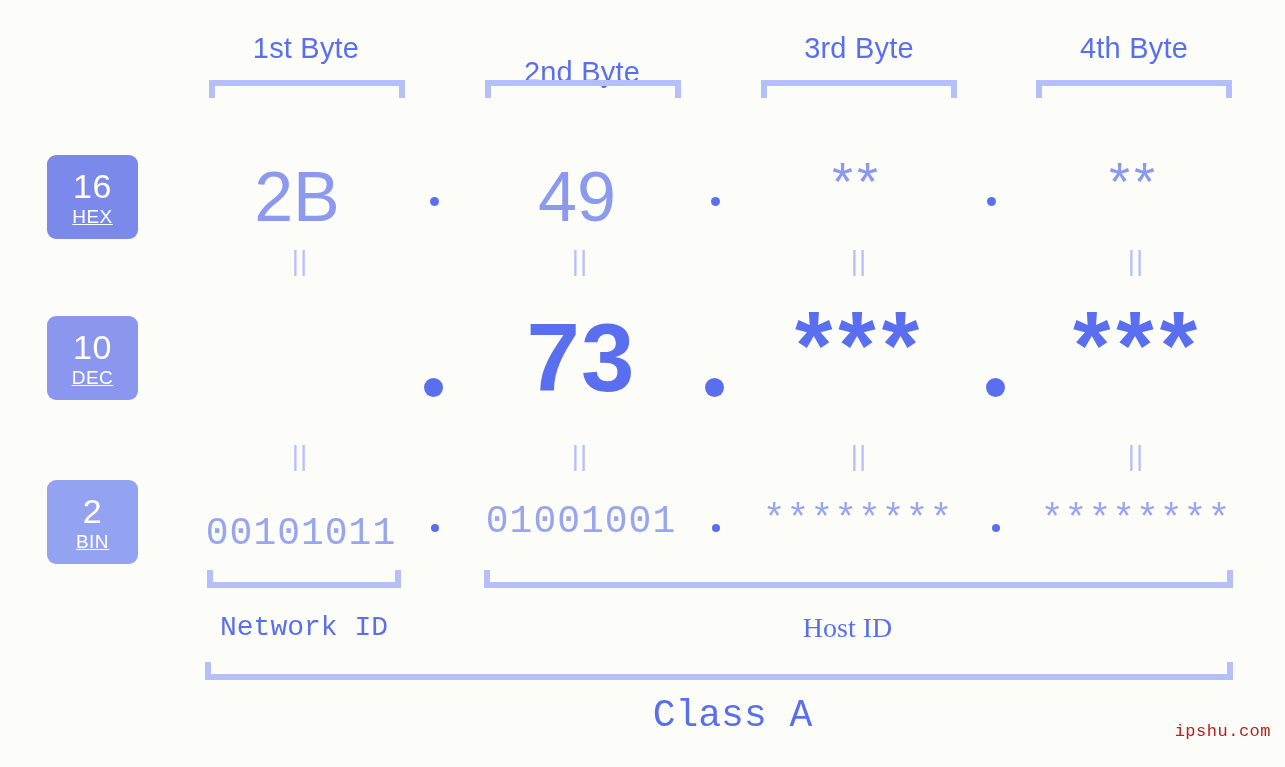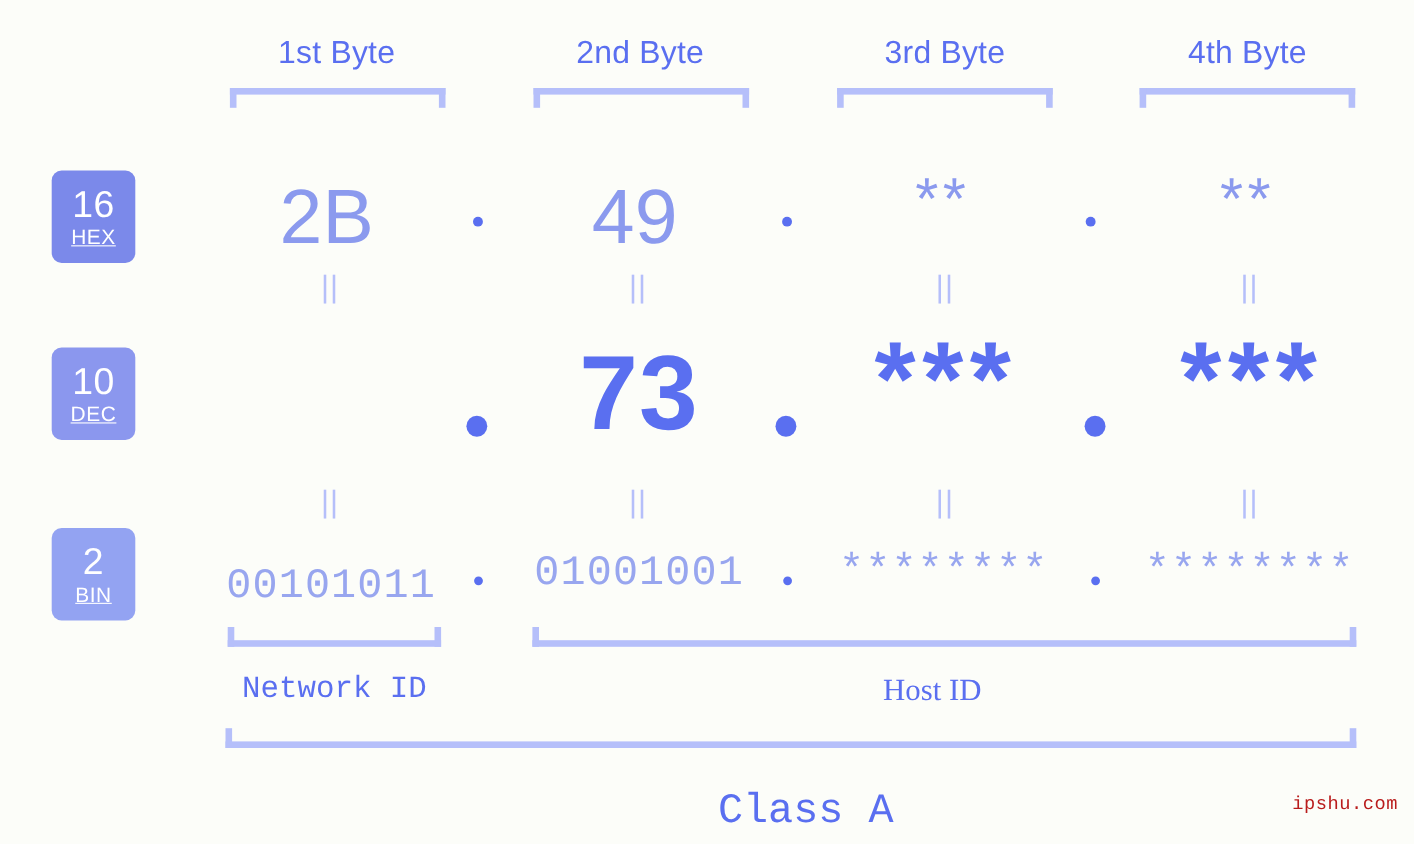--- a/index.html
+++ b/index.html
@@ -185,7 +185,7 @@
 <div id="stage">
 
   <div class="byte-label" style="left:186px;">1st Byte</div>
-  <div class="byte-label" style="left:462px;">2nd Byte</div>
+  <div class="byte-label" style="left:462px;margin-top:24px;">2nd Byte</div>
   <div class="byte-label" style="left:739px;">3rd Byte</div>
   <div class="byte-label" style="left:1014px;">4th Byte</div>
 

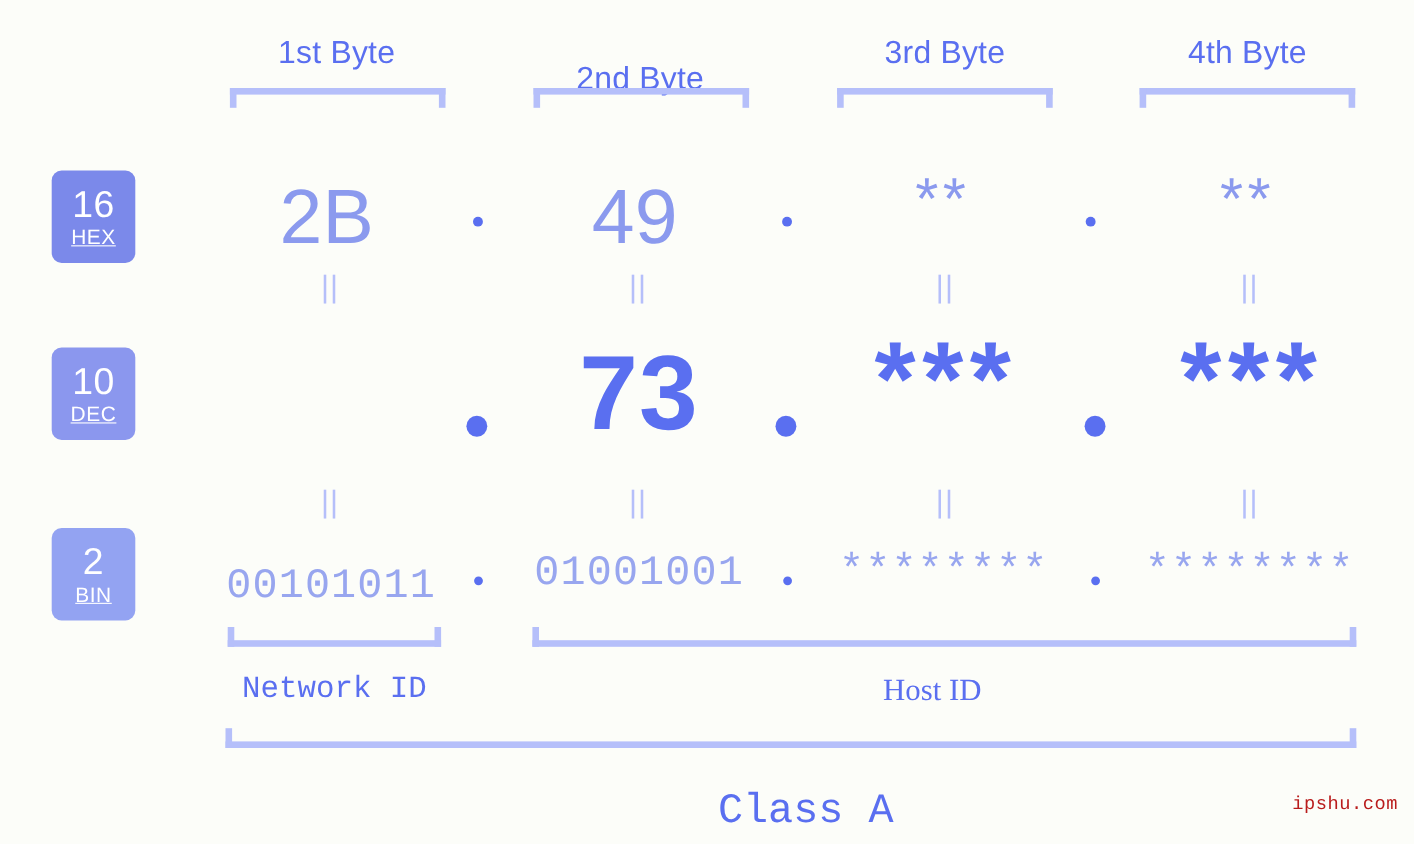--- a/index.html
+++ b/index.html
@@ -66,7 +66,7 @@
   .badge {
     position: absolute;
     left: 47px;
-    width: 76px;
+    width: 91px;
     border-radius: 9px;
     color: #ffffff;
     text-align: center;

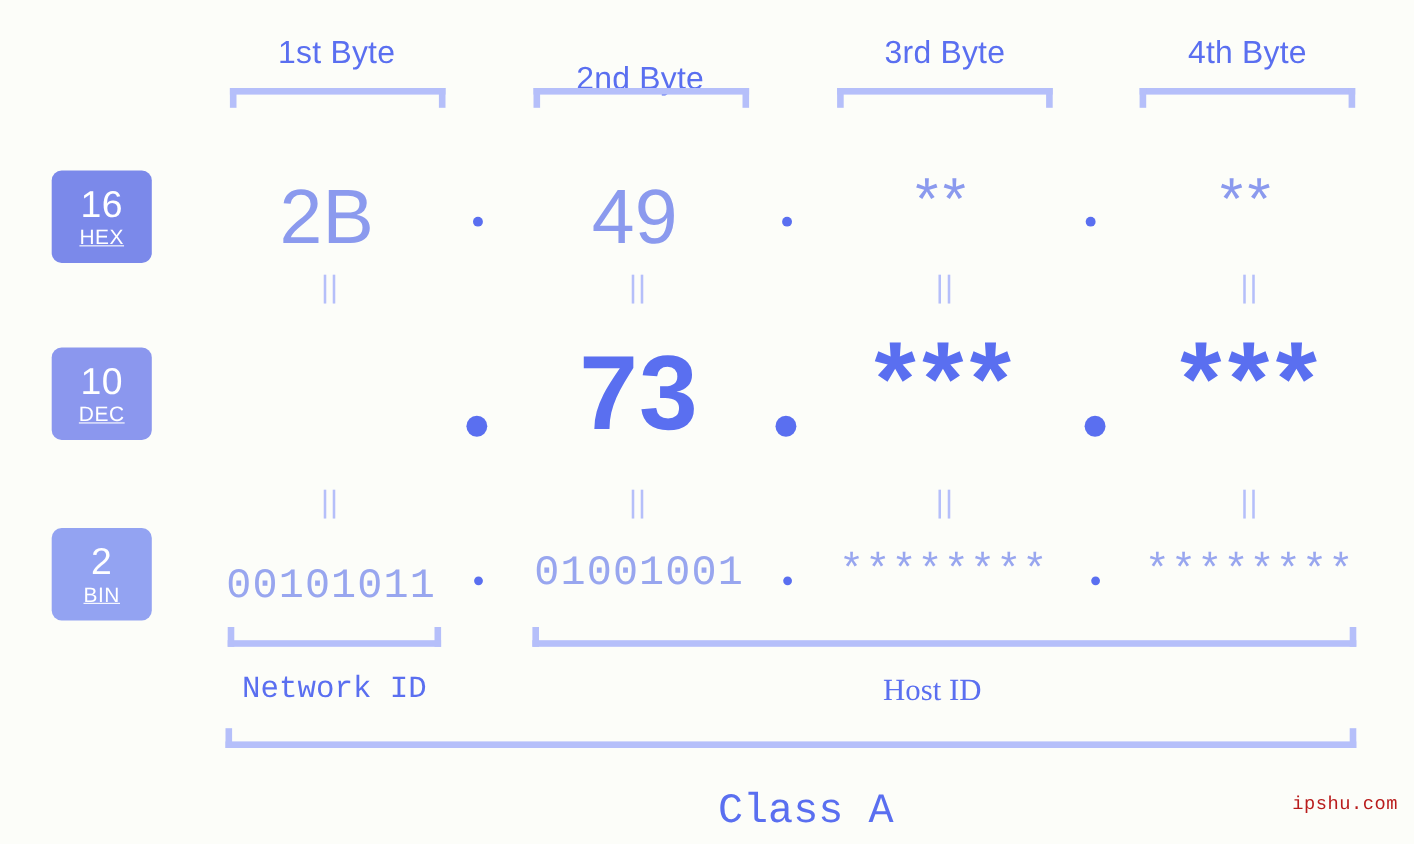--- a/index.html
+++ b/index.html
@@ -249,7 +249,7 @@
   <div class="id-label" style="left:738px; top:612px; width:219px;font-family:Liberation Serif, serif;">Host ID</div>
 
   <div class="bracket-class" style="left:205px; top:662px; width:1028px;"></div>
-  <div class="class-label" style="left:560px; top:716px; width:345px;">Class A</div>
+  <div class="class-label" style="left:560px; top:694px; width:345px;">Class A</div>
 
   <div class="watermark">ipshu.com</div>
 

